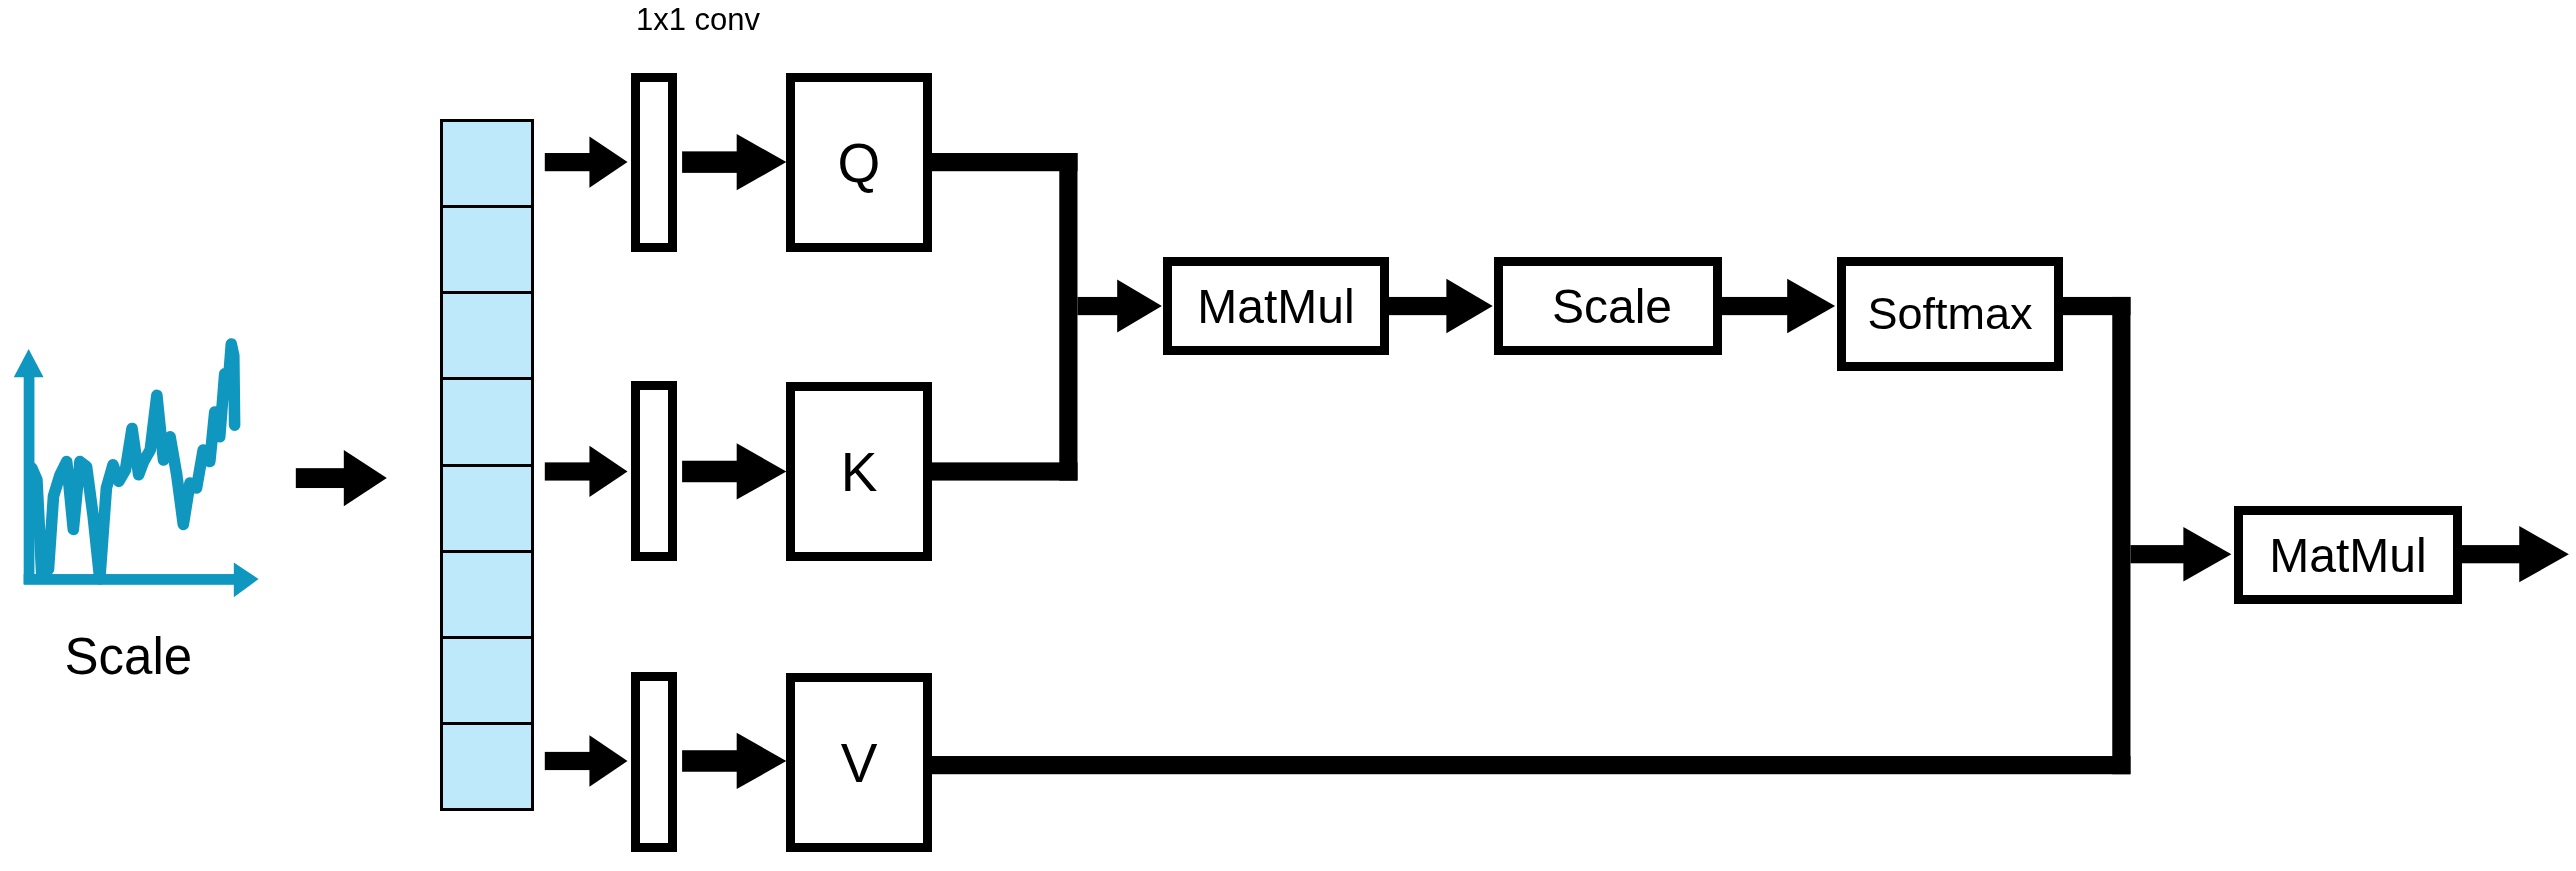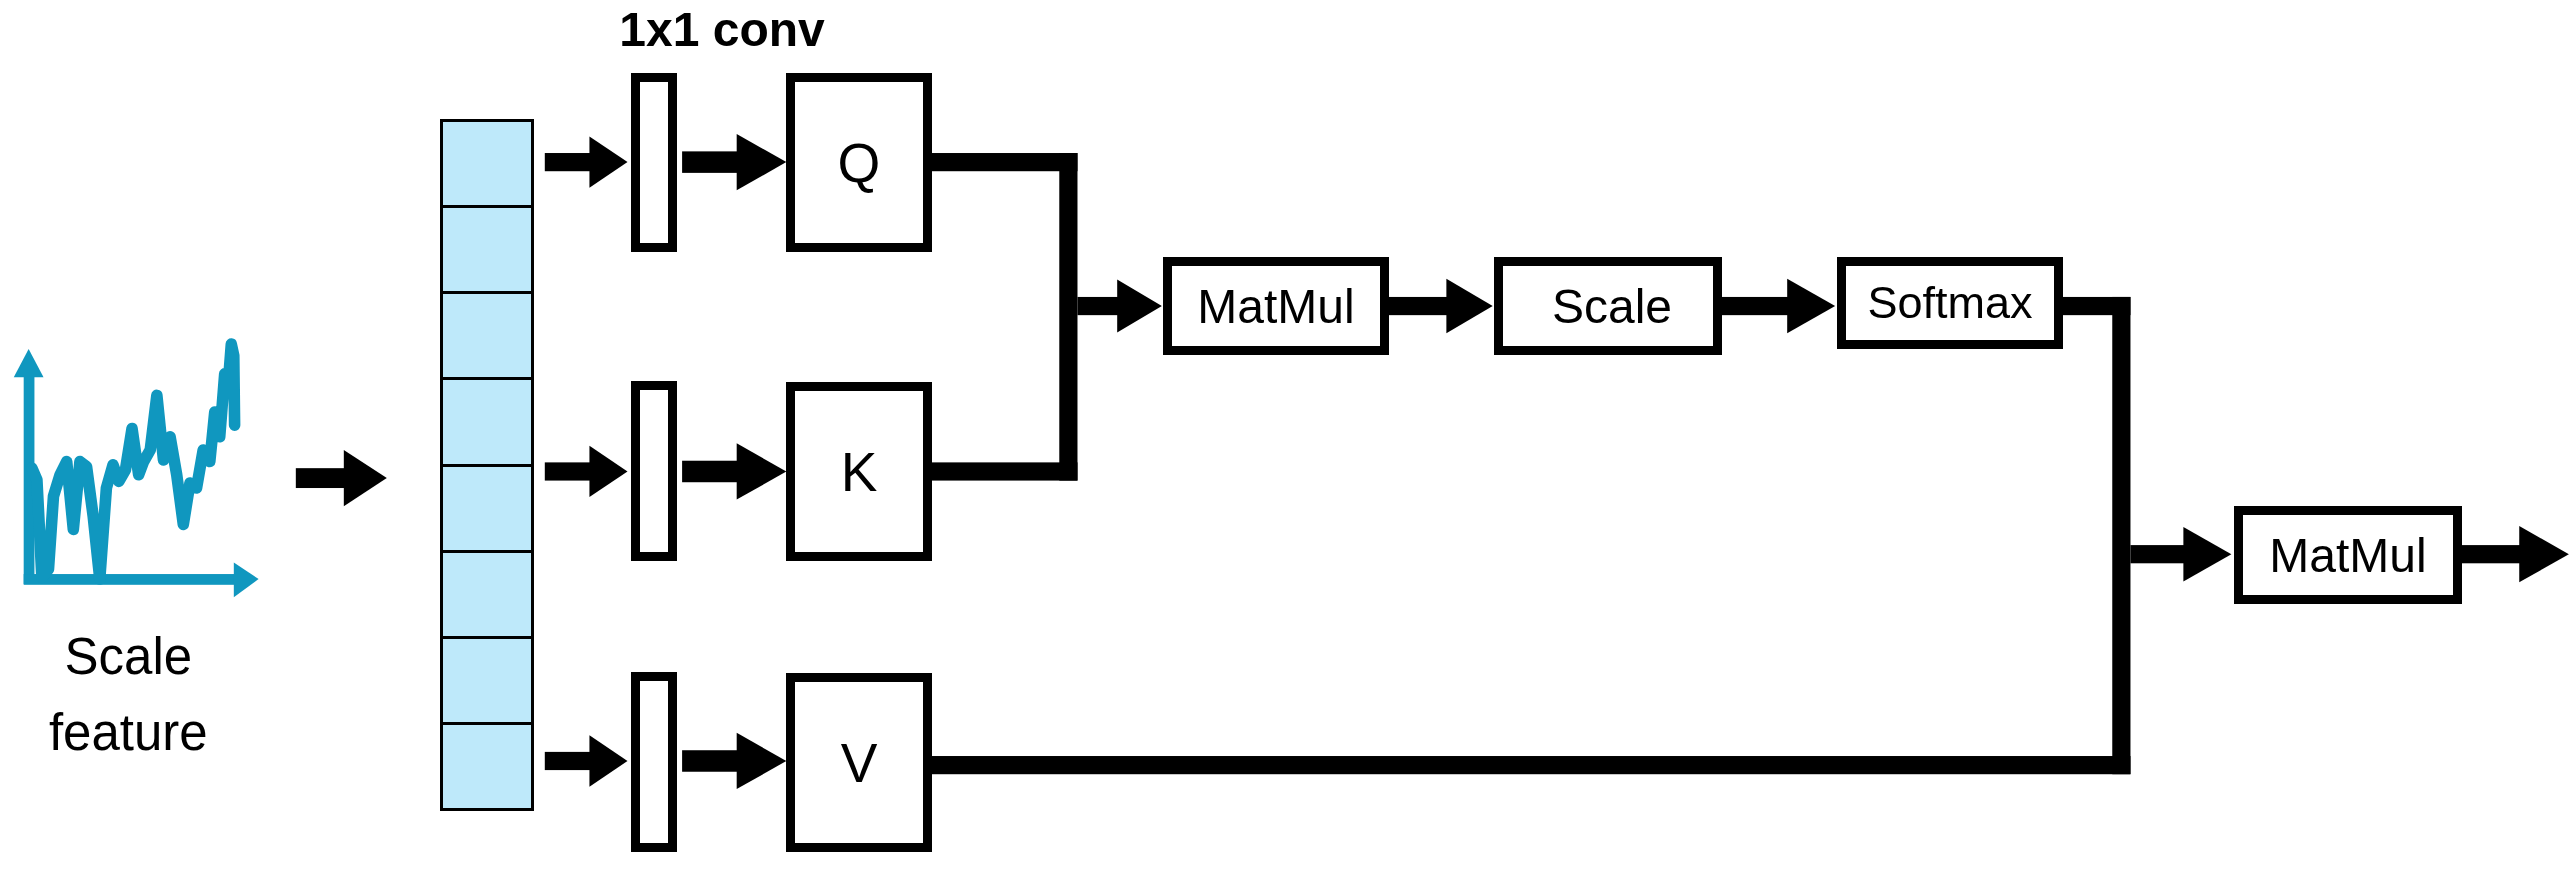--- a/index.html
+++ b/index.html
@@ -66,11 +66,10 @@
     white-space: nowrap;
   }
   #conv-label {
-    left: 554px;
+    left: 530px;
     top: 1.7px;
     width: 336px;
-    font-size: 48px;
-    font-weight: bold;
+    font-size: 31px;
   }
   #input-label {
     left: 8.3px;

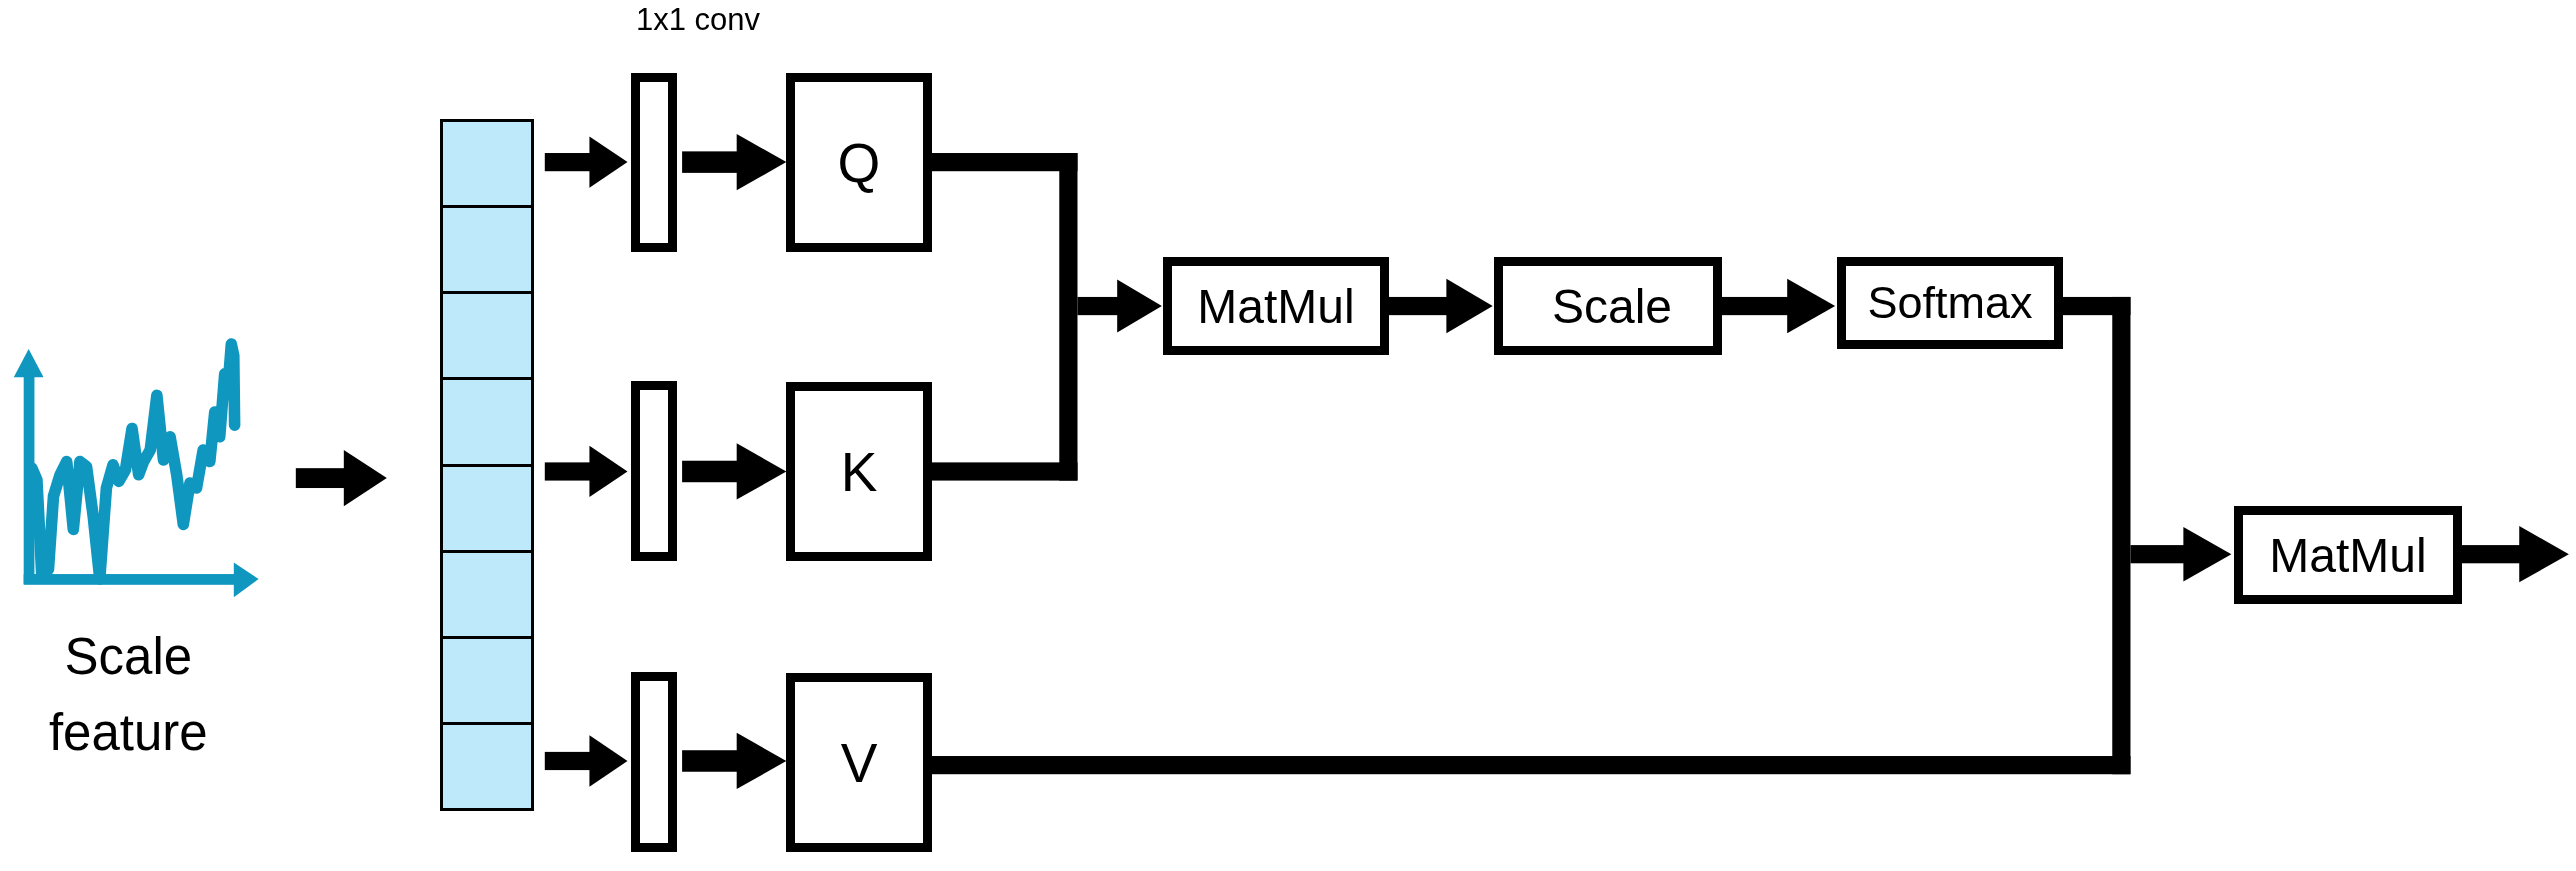--- a/index.html
+++ b/index.html
@@ -195,7 +195,7 @@
 
   <div class="node-box op-box" style="left:1163px; top:257px; width:226px; height:98px;">MatMul</div>
   <div class="node-box op-box" style="left:1494px; top:257px; width:228px; height:98px;padding-left:8px;">Scale</div>
-  <div class="node-box op-box small-text" style="left:1837px; top:257px; width:226px; height:92px;">Softmax</div>
+  <div class="node-box op-box small-text" style="left:1837px; top:257px; width:226px; height:114px;">Softmax</div>
   <div class="node-box op-box" style="left:2234px; top:506px; width:228px; height:98px;">MatMul</div>
 
 </div>

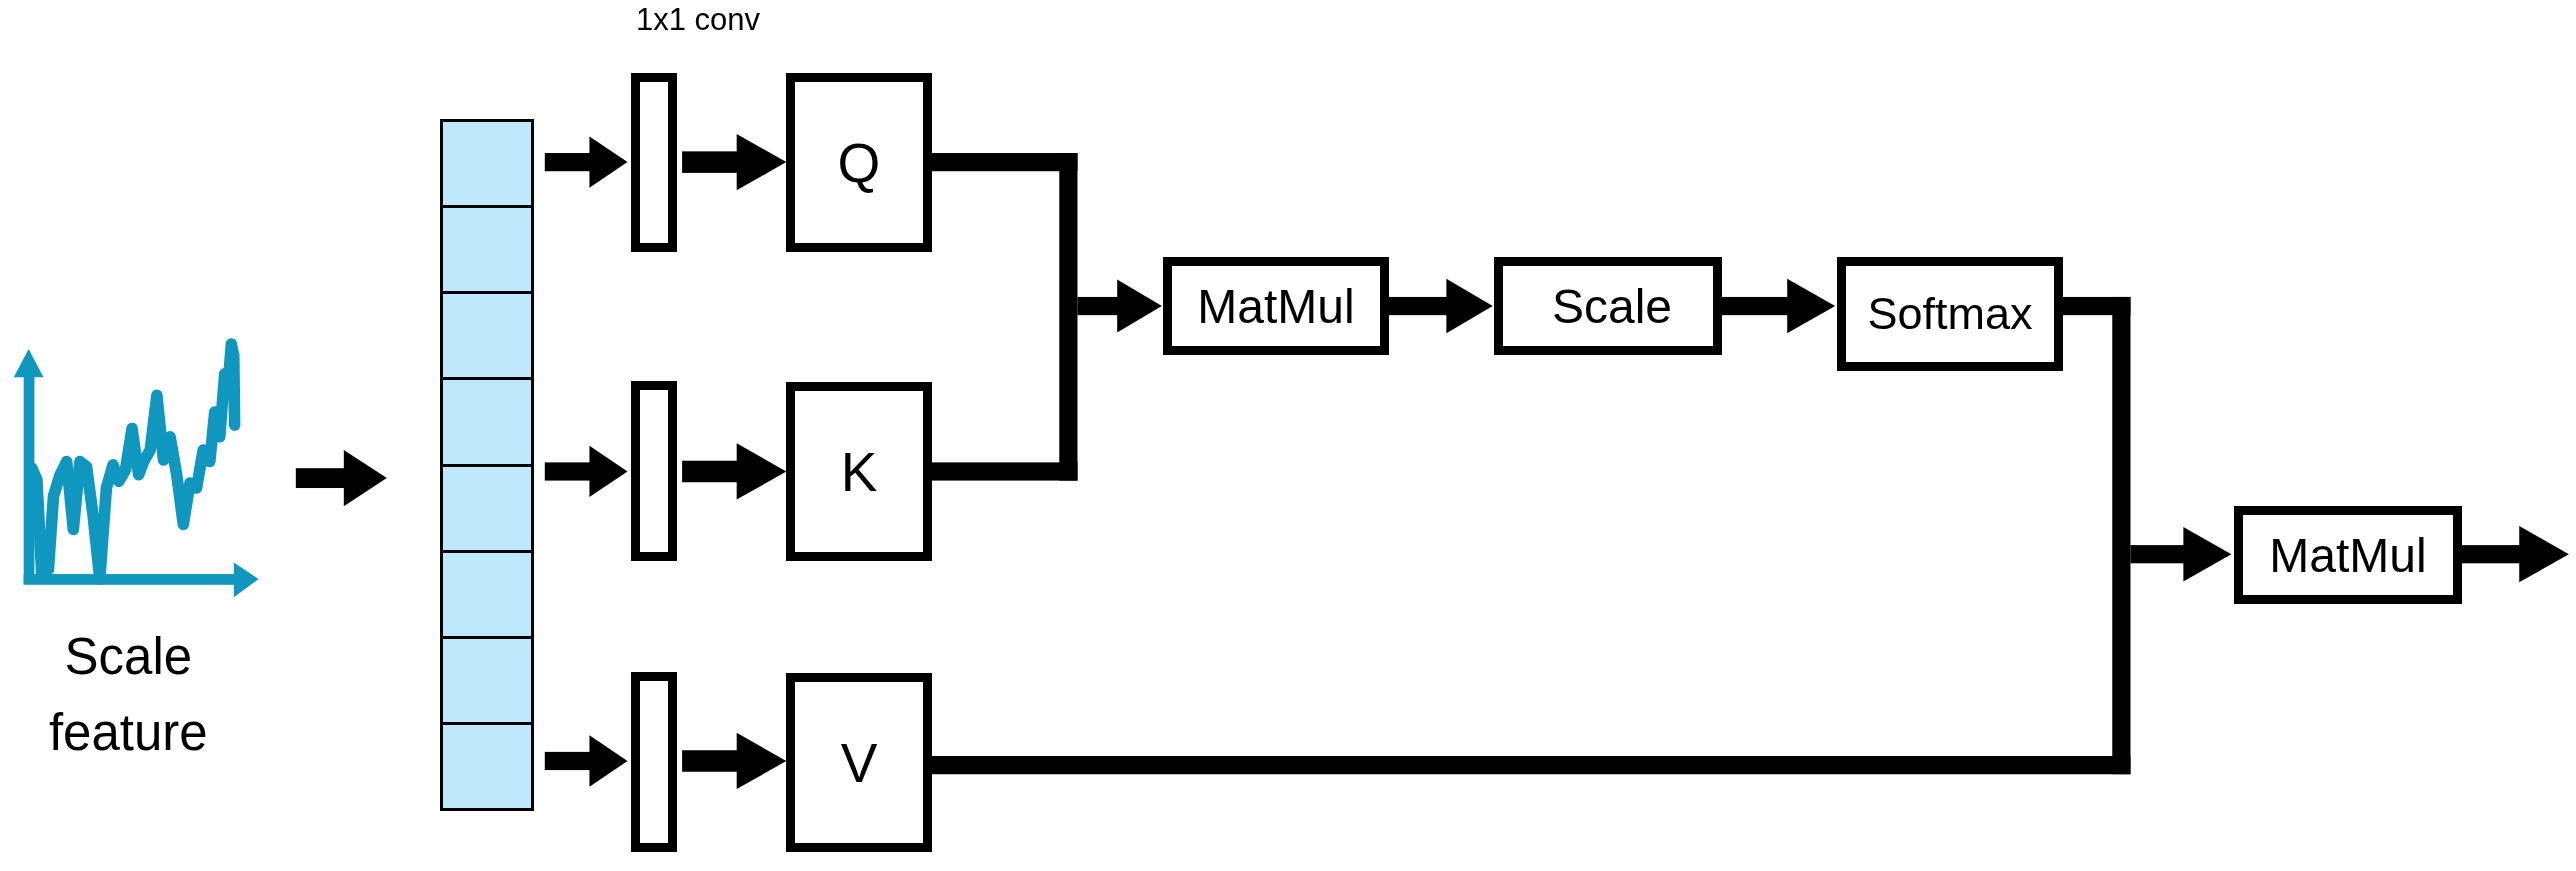--- a/index.html
+++ b/index.html
@@ -171,7 +171,6 @@
 
   <div id="input-label" class="diagram-label">
     <div>Scale</div>
-    <div>feature</div>
   </div>
 
   <div id="feature-column">

